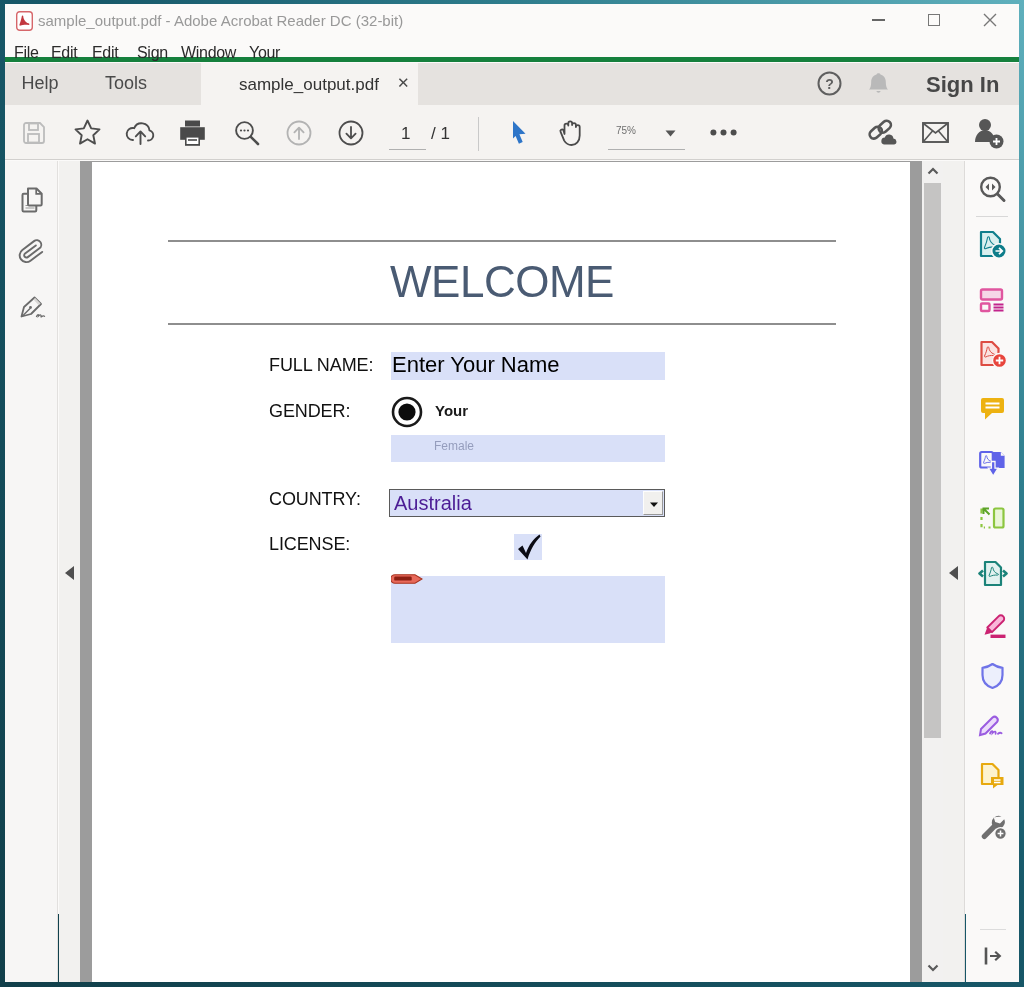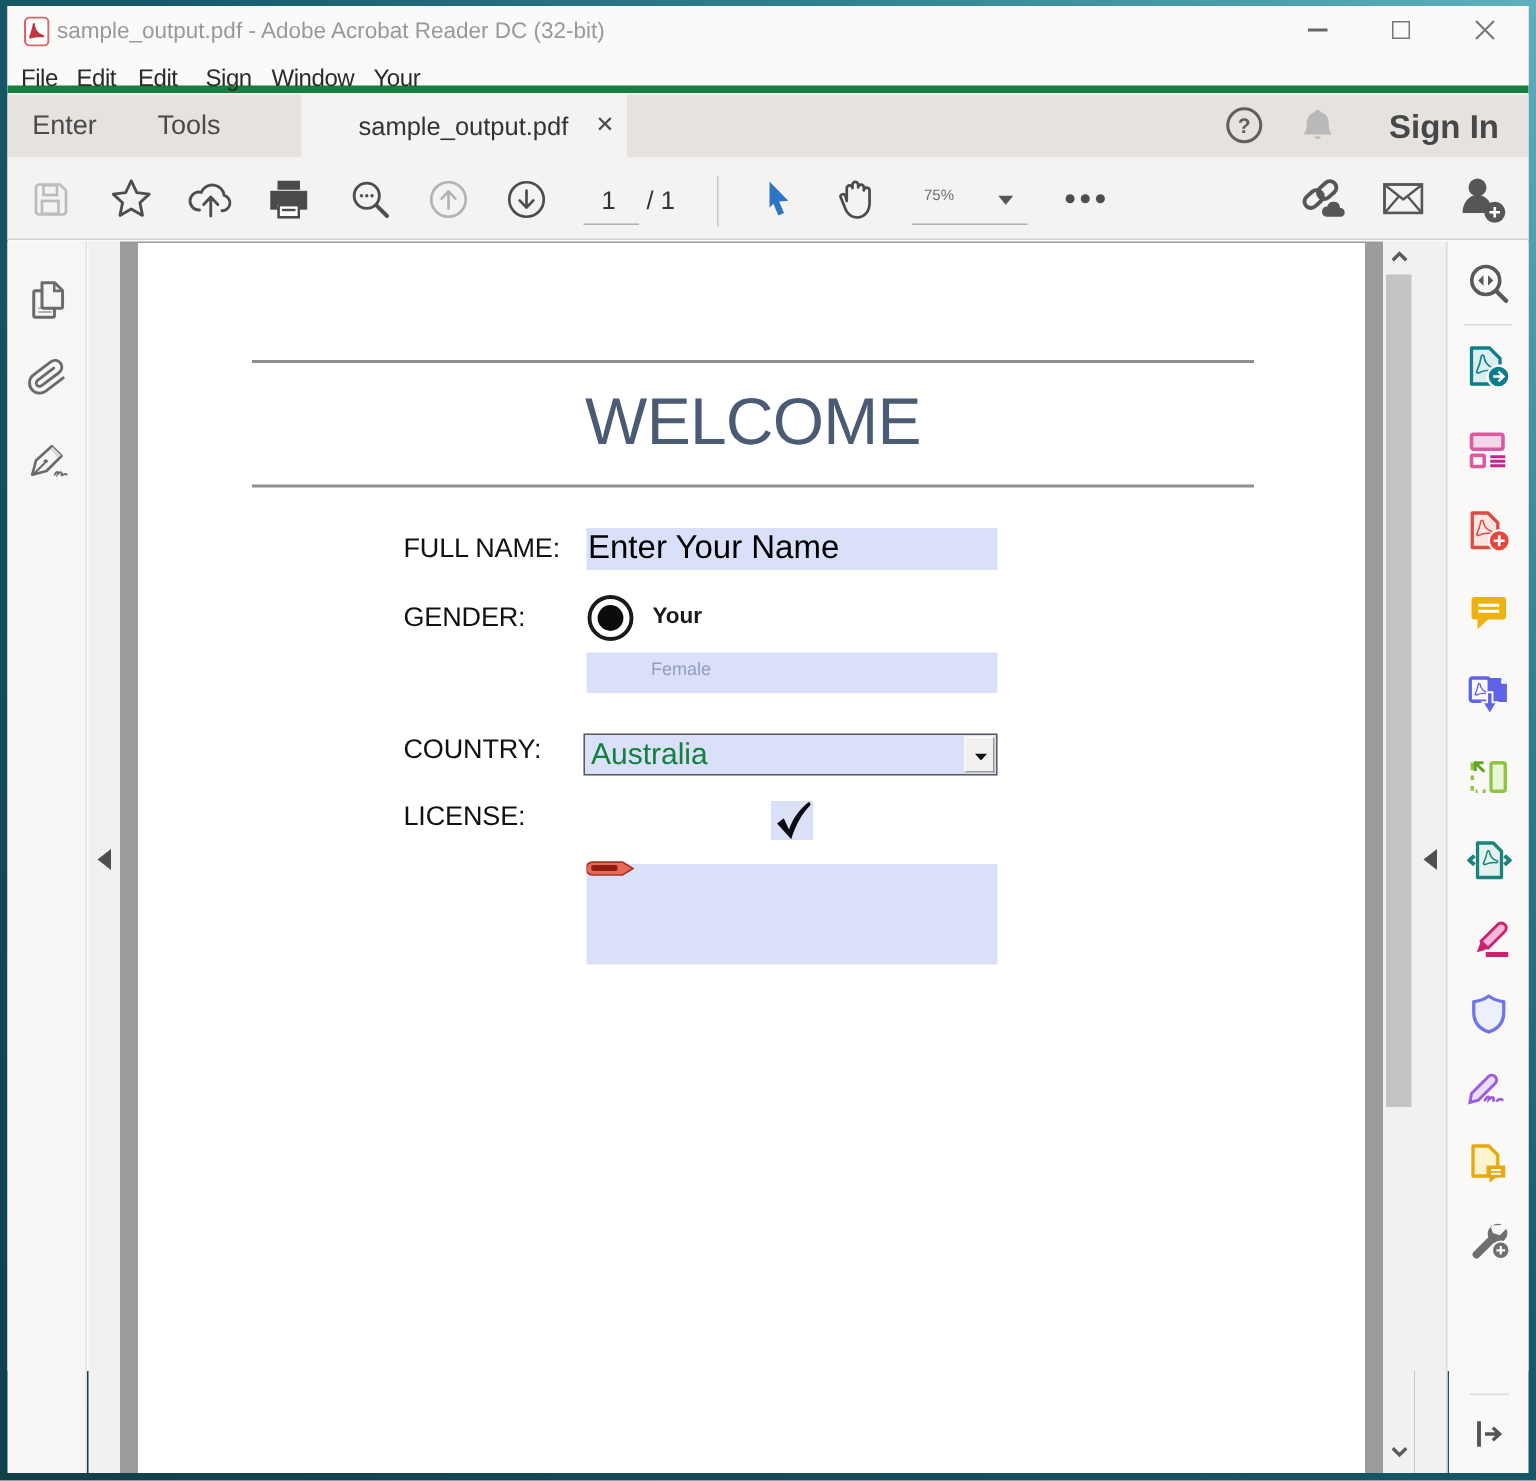--- a/index.html
+++ b/index.html
@@ -55,7 +55,7 @@
     <span class="menuitem" style="left:244px;">Your</span>
   </div>
   <div id="tabbar">
-    <span class="tabtxt" style="left:16.5px;">Enter</span>
+    <span class="tabtxt" style="left:16.5px;">Help</span>
     <span class="tabtxt" style="left:100px;">Tools</span>
     <div id="activetab">
       <span class="tabtxt" style="left:38px;top:12px;font-size:17px;color:#333;">sample_output.pdf</span>

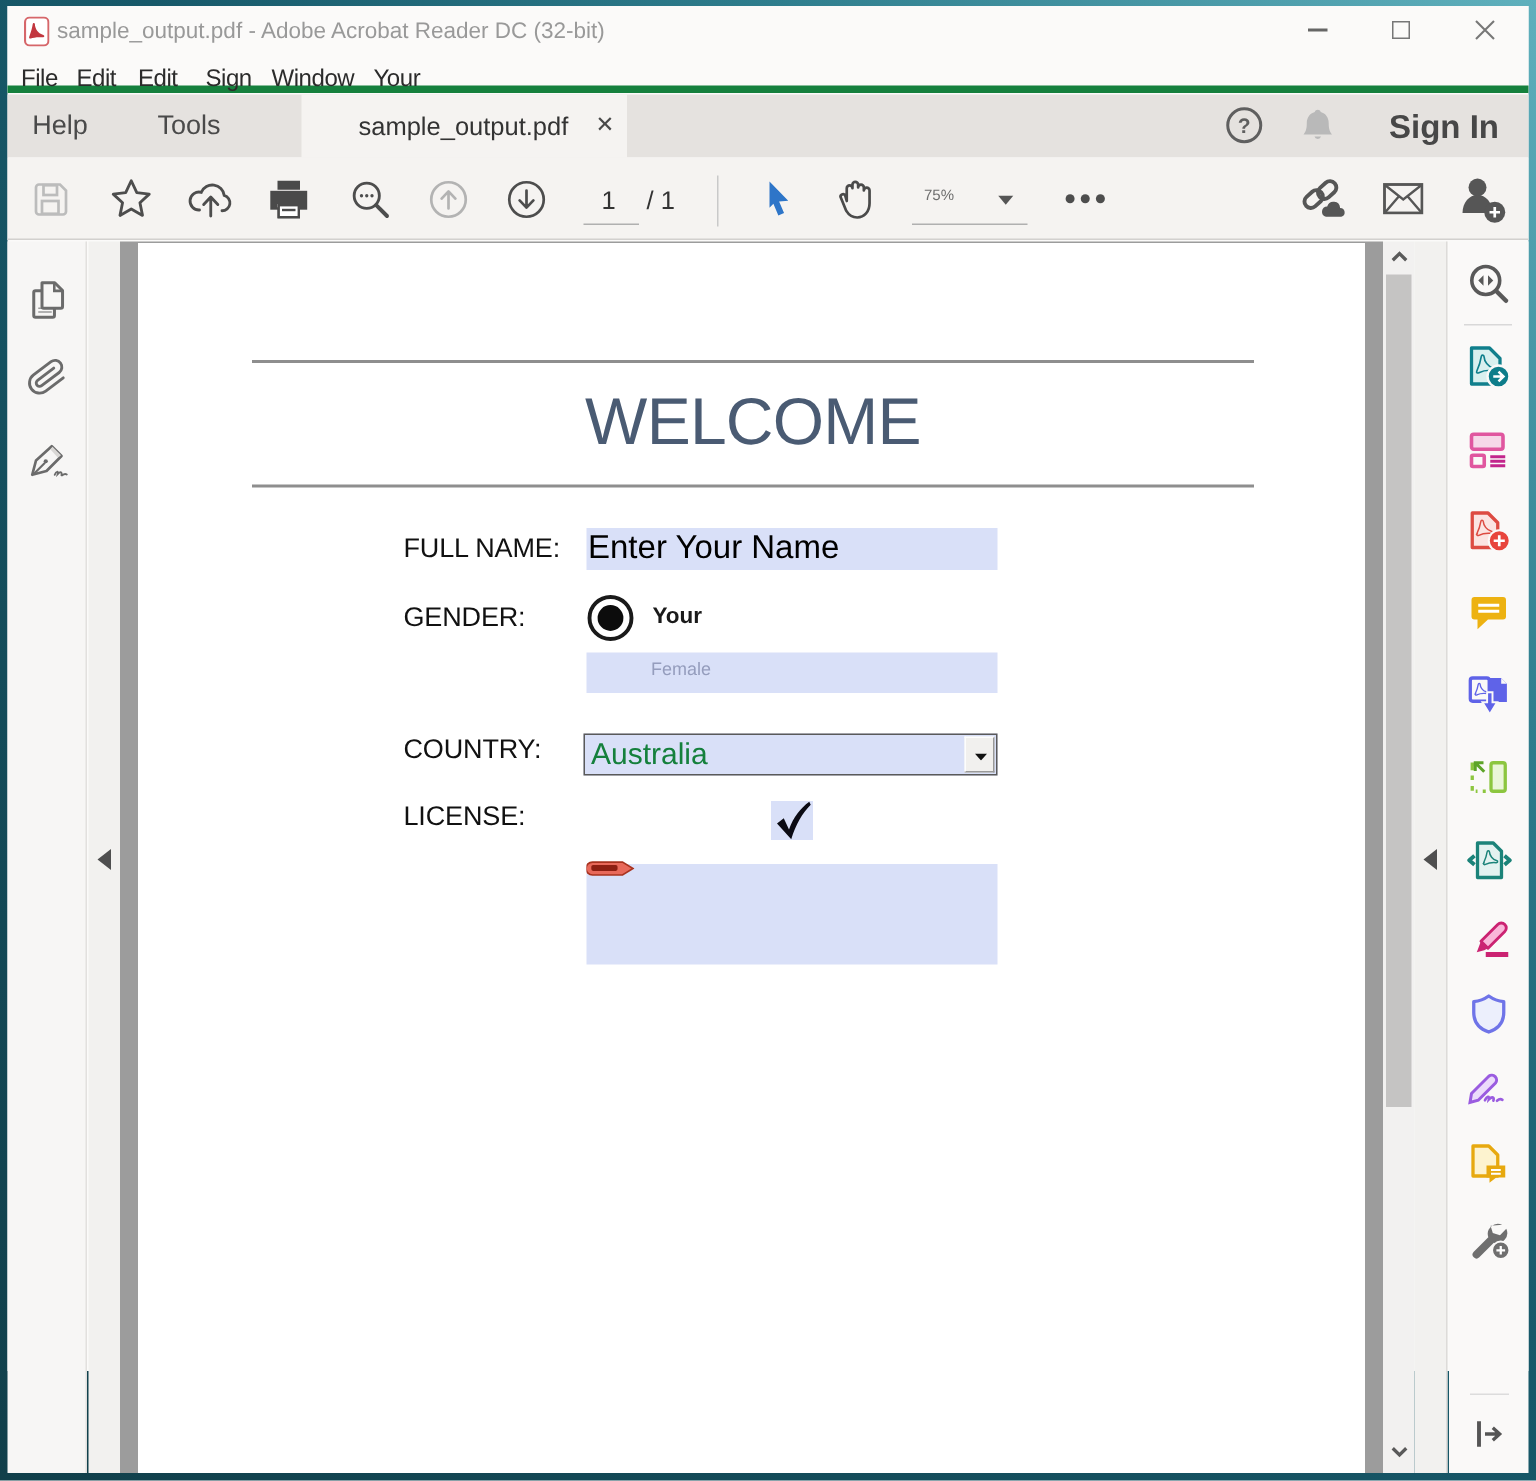--- a/index.html
+++ b/index.html
@@ -188,7 +188,7 @@
 
         <span class="label" style="left:177px;top:327px;">COUNTRY:</span>
         <div class="abs" style="left:297px;top:327px;width:276px;height:28px;border:1px solid #5a5a5a;background:#d9e0f8;">
-          <span style="position:absolute;left:4px;top:2px;font-size:20px;color:#15803d;">Australia</span>
+          <span style="position:absolute;left:4px;top:2px;font-size:20px;color:#4c1d95;">Australia</span>
           <div style="position:absolute;right:1px;top:1px;width:20px;height:24px;background:#f1f0ee;border:1px solid #999;border-top-color:#fdfdfd;border-left-color:#fdfdfd;">
             <svg style="position:absolute;left:6px;top:10px;" width="8" height="5" viewBox="0 0 8 5">
                 <path d="M0 0.5 H8 L4 5 Z" fill="#111"></path>

